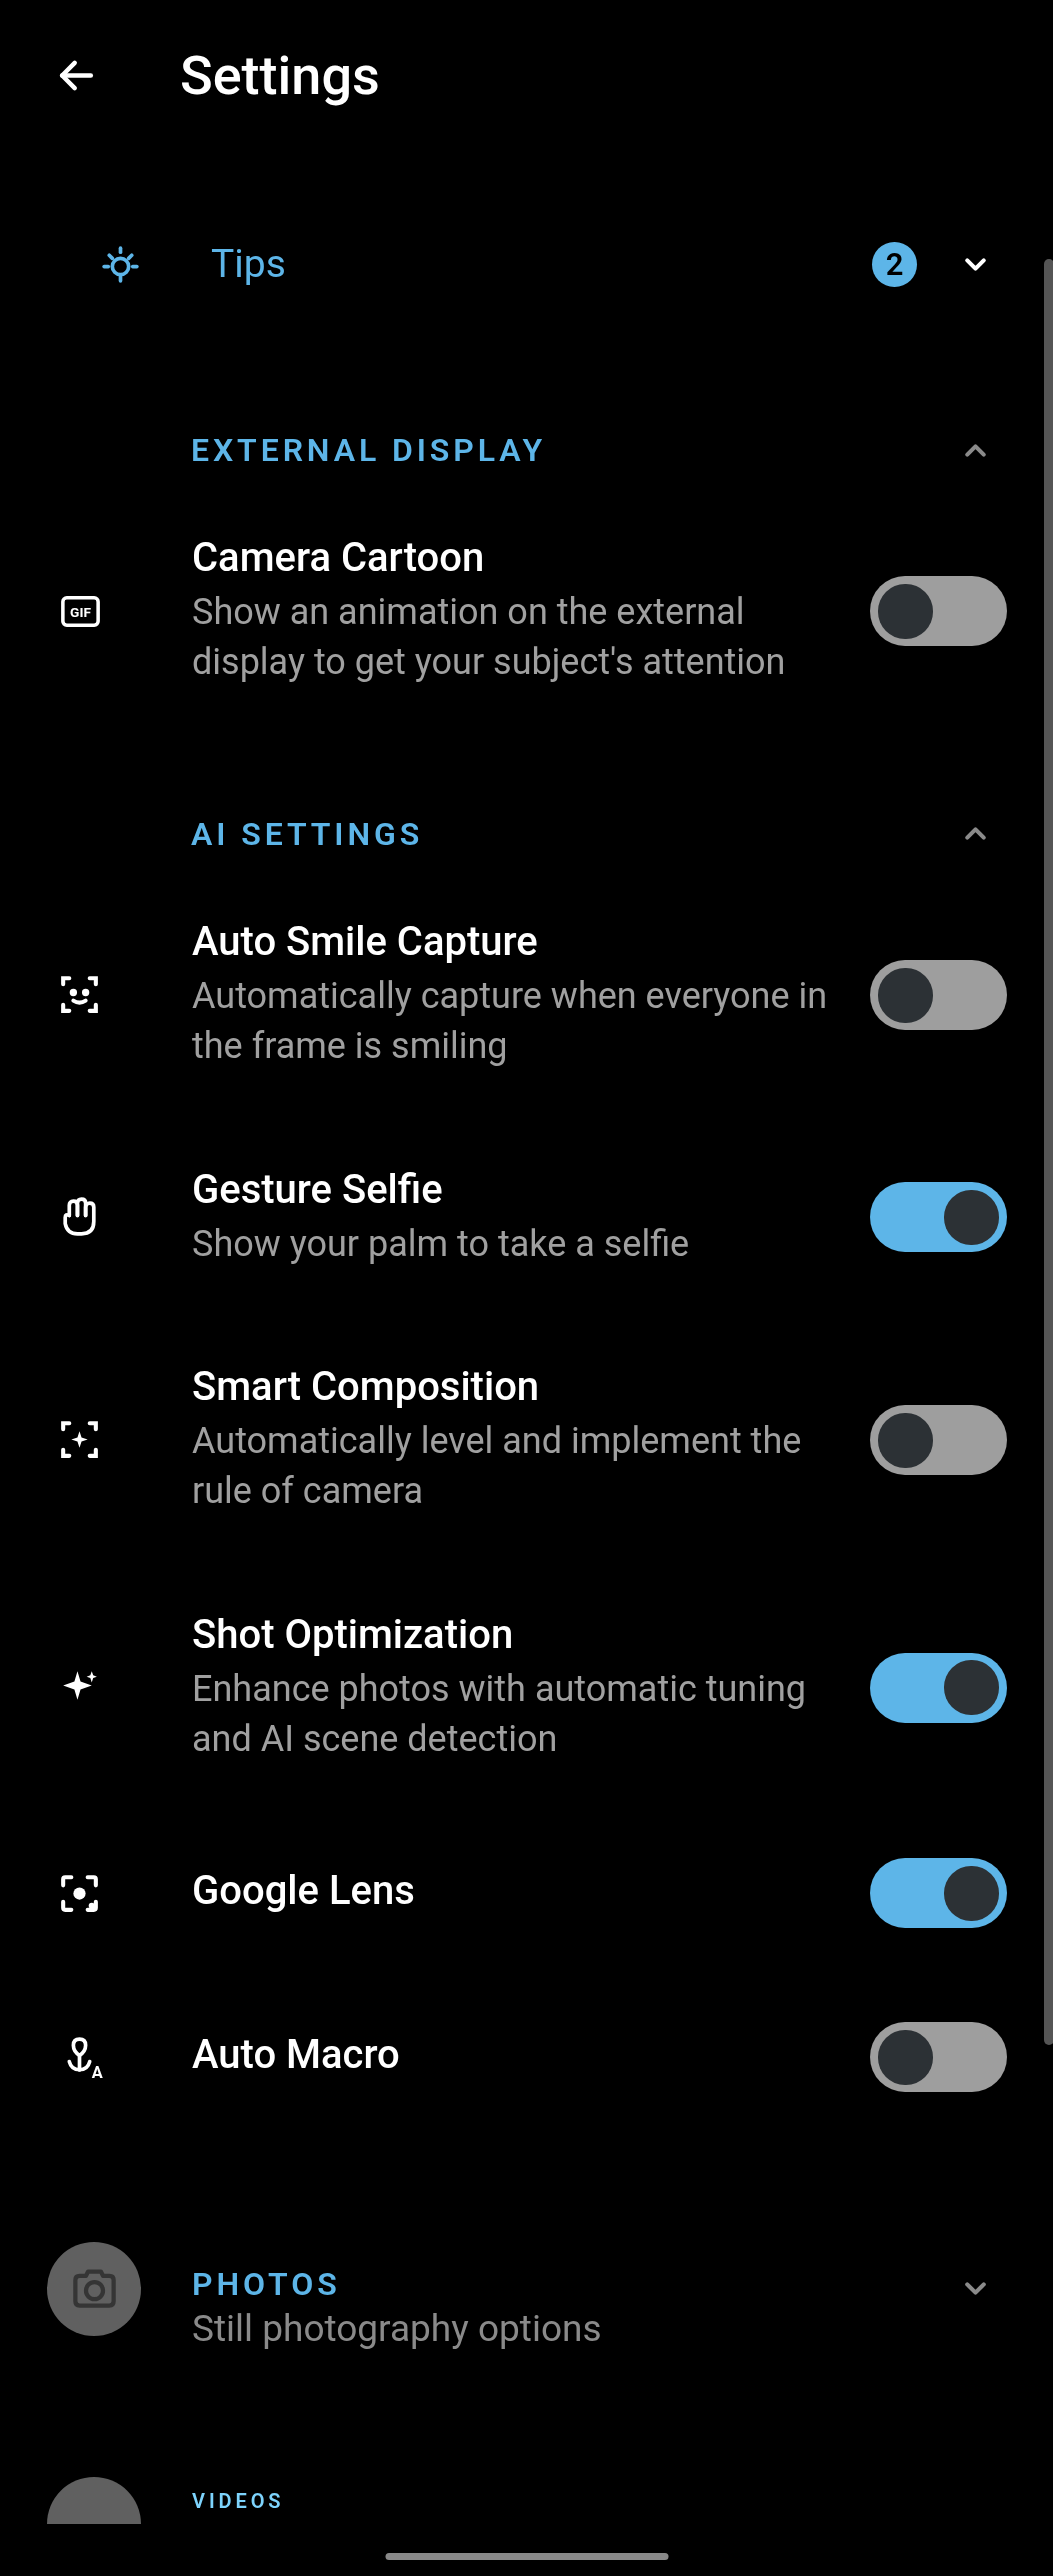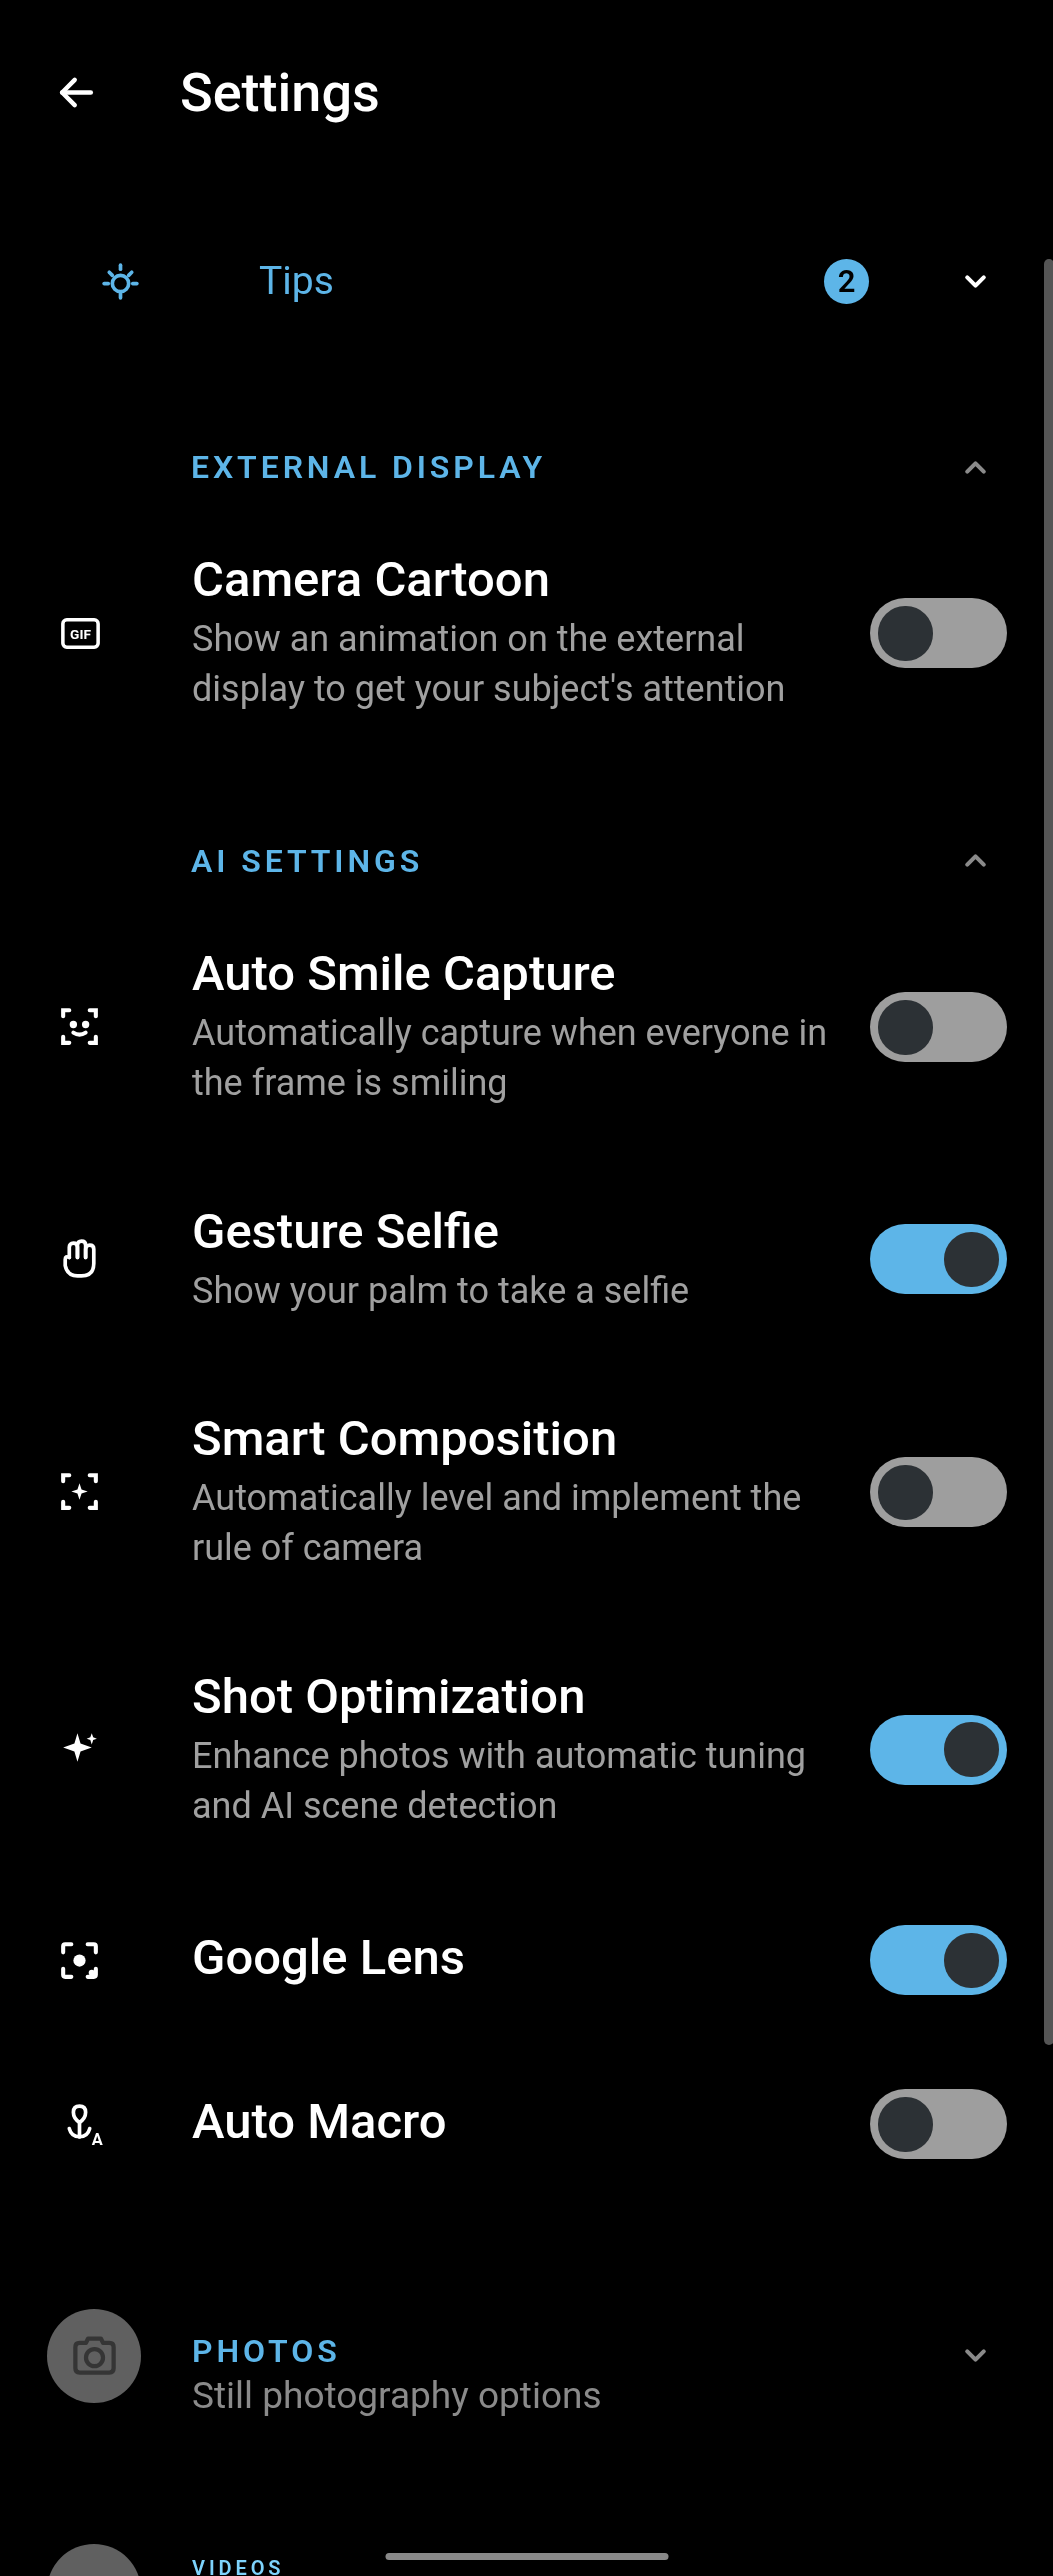--- a/index.html
+++ b/index.html
@@ -19,7 +19,7 @@
     .header {
       display: flex;
       align-items: center;
-      padding: 61px 47px 35px 47px;
+      padding: 44px 47px 35px 47px;
     }
     .back-arrow {
       width: 59px;

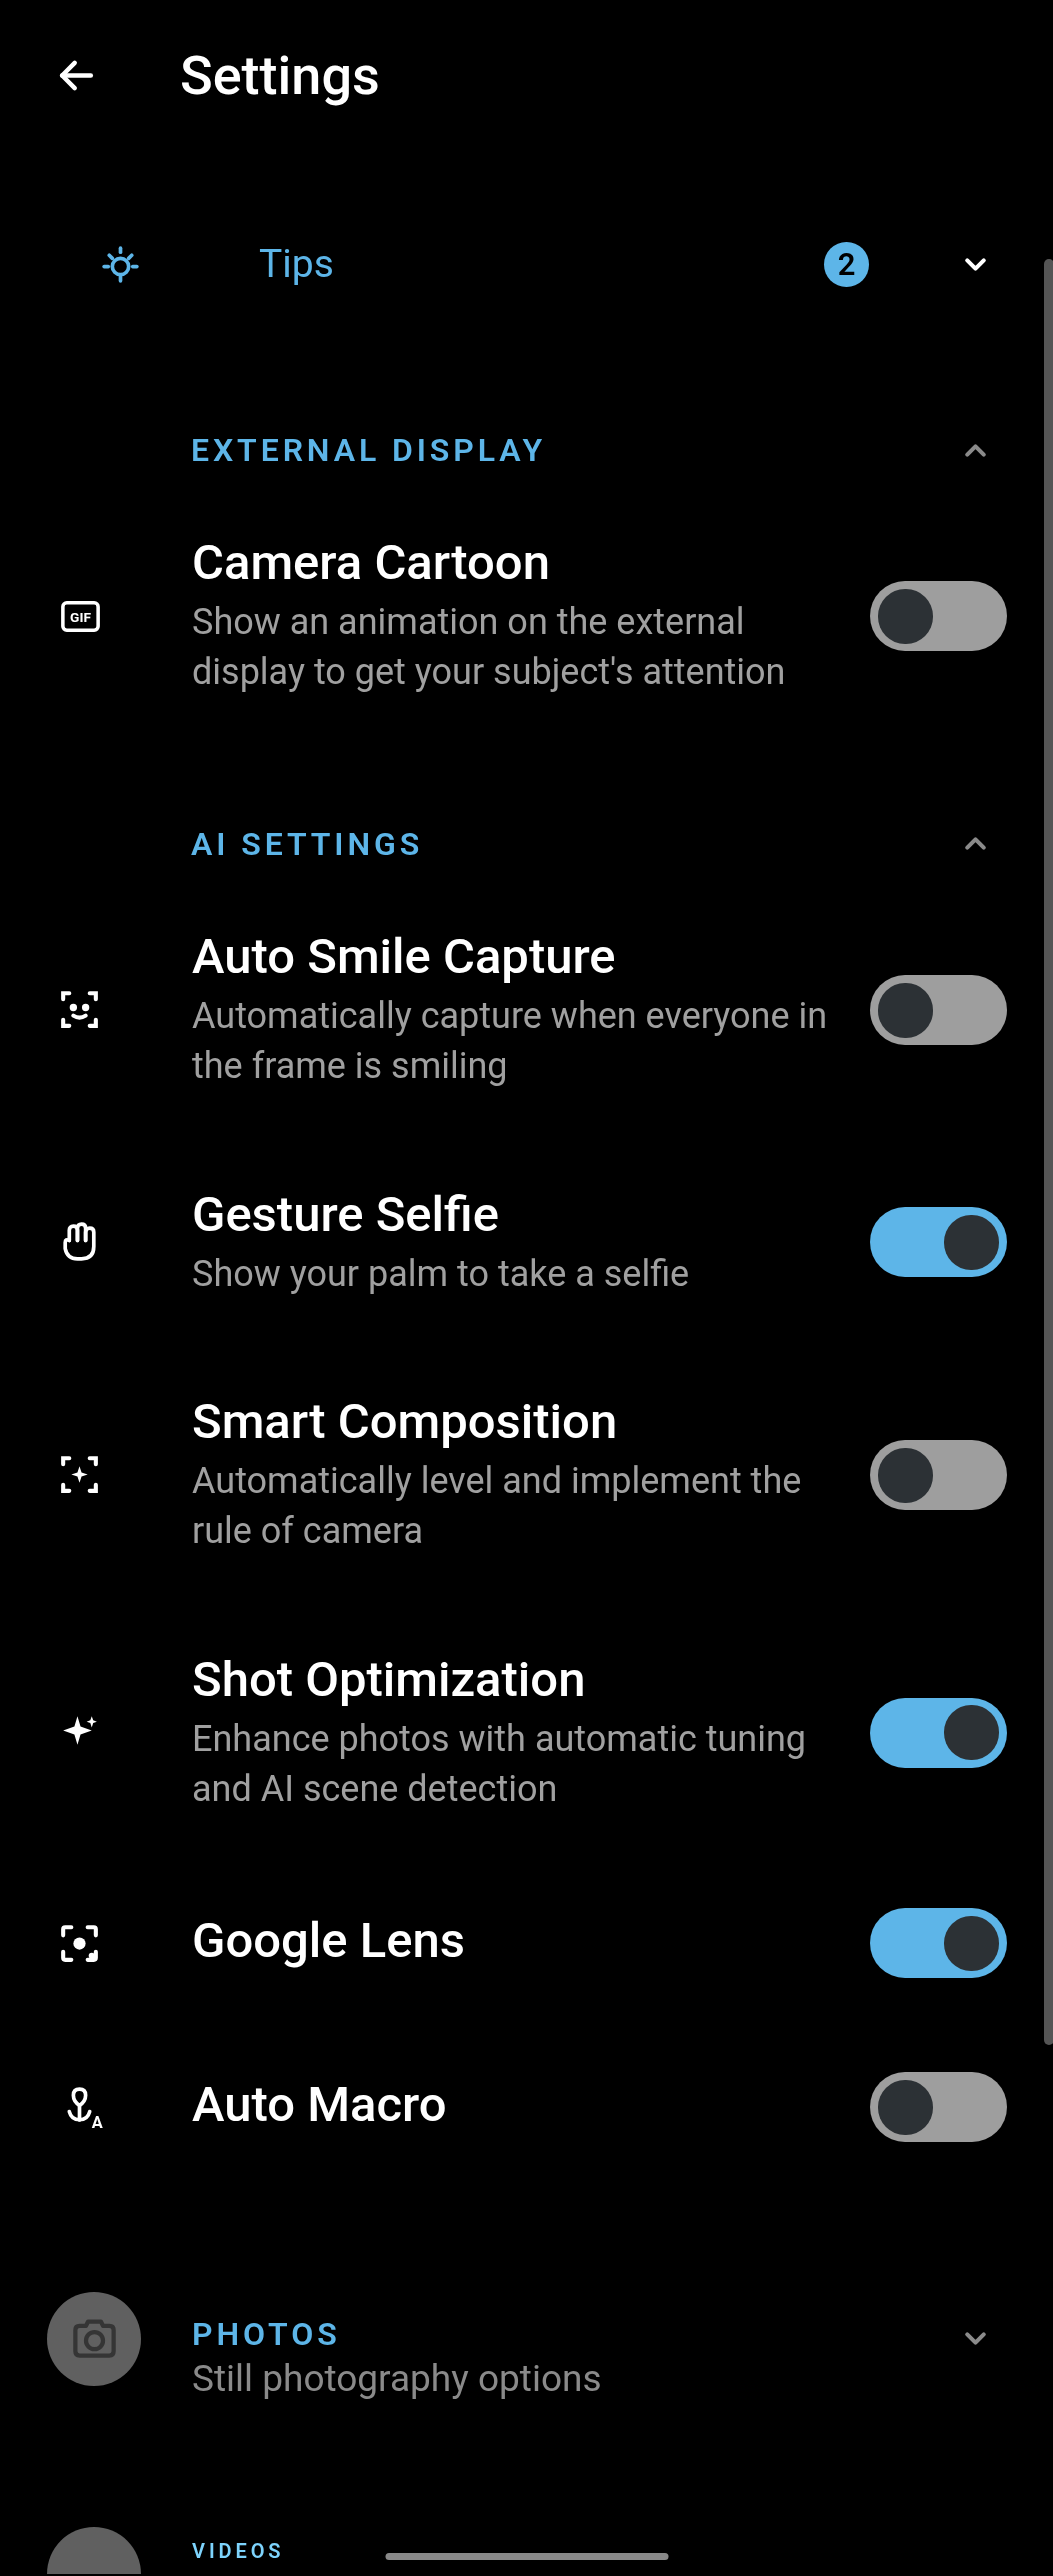--- a/index.html
+++ b/index.html
@@ -39,7 +39,6 @@
       align-items: center;
       padding: 19.5px 59px 19.5px 96px;
       margin-top: 78px;
-      gap: 48px;
     }
     .tips-icon {
       width: 49px;

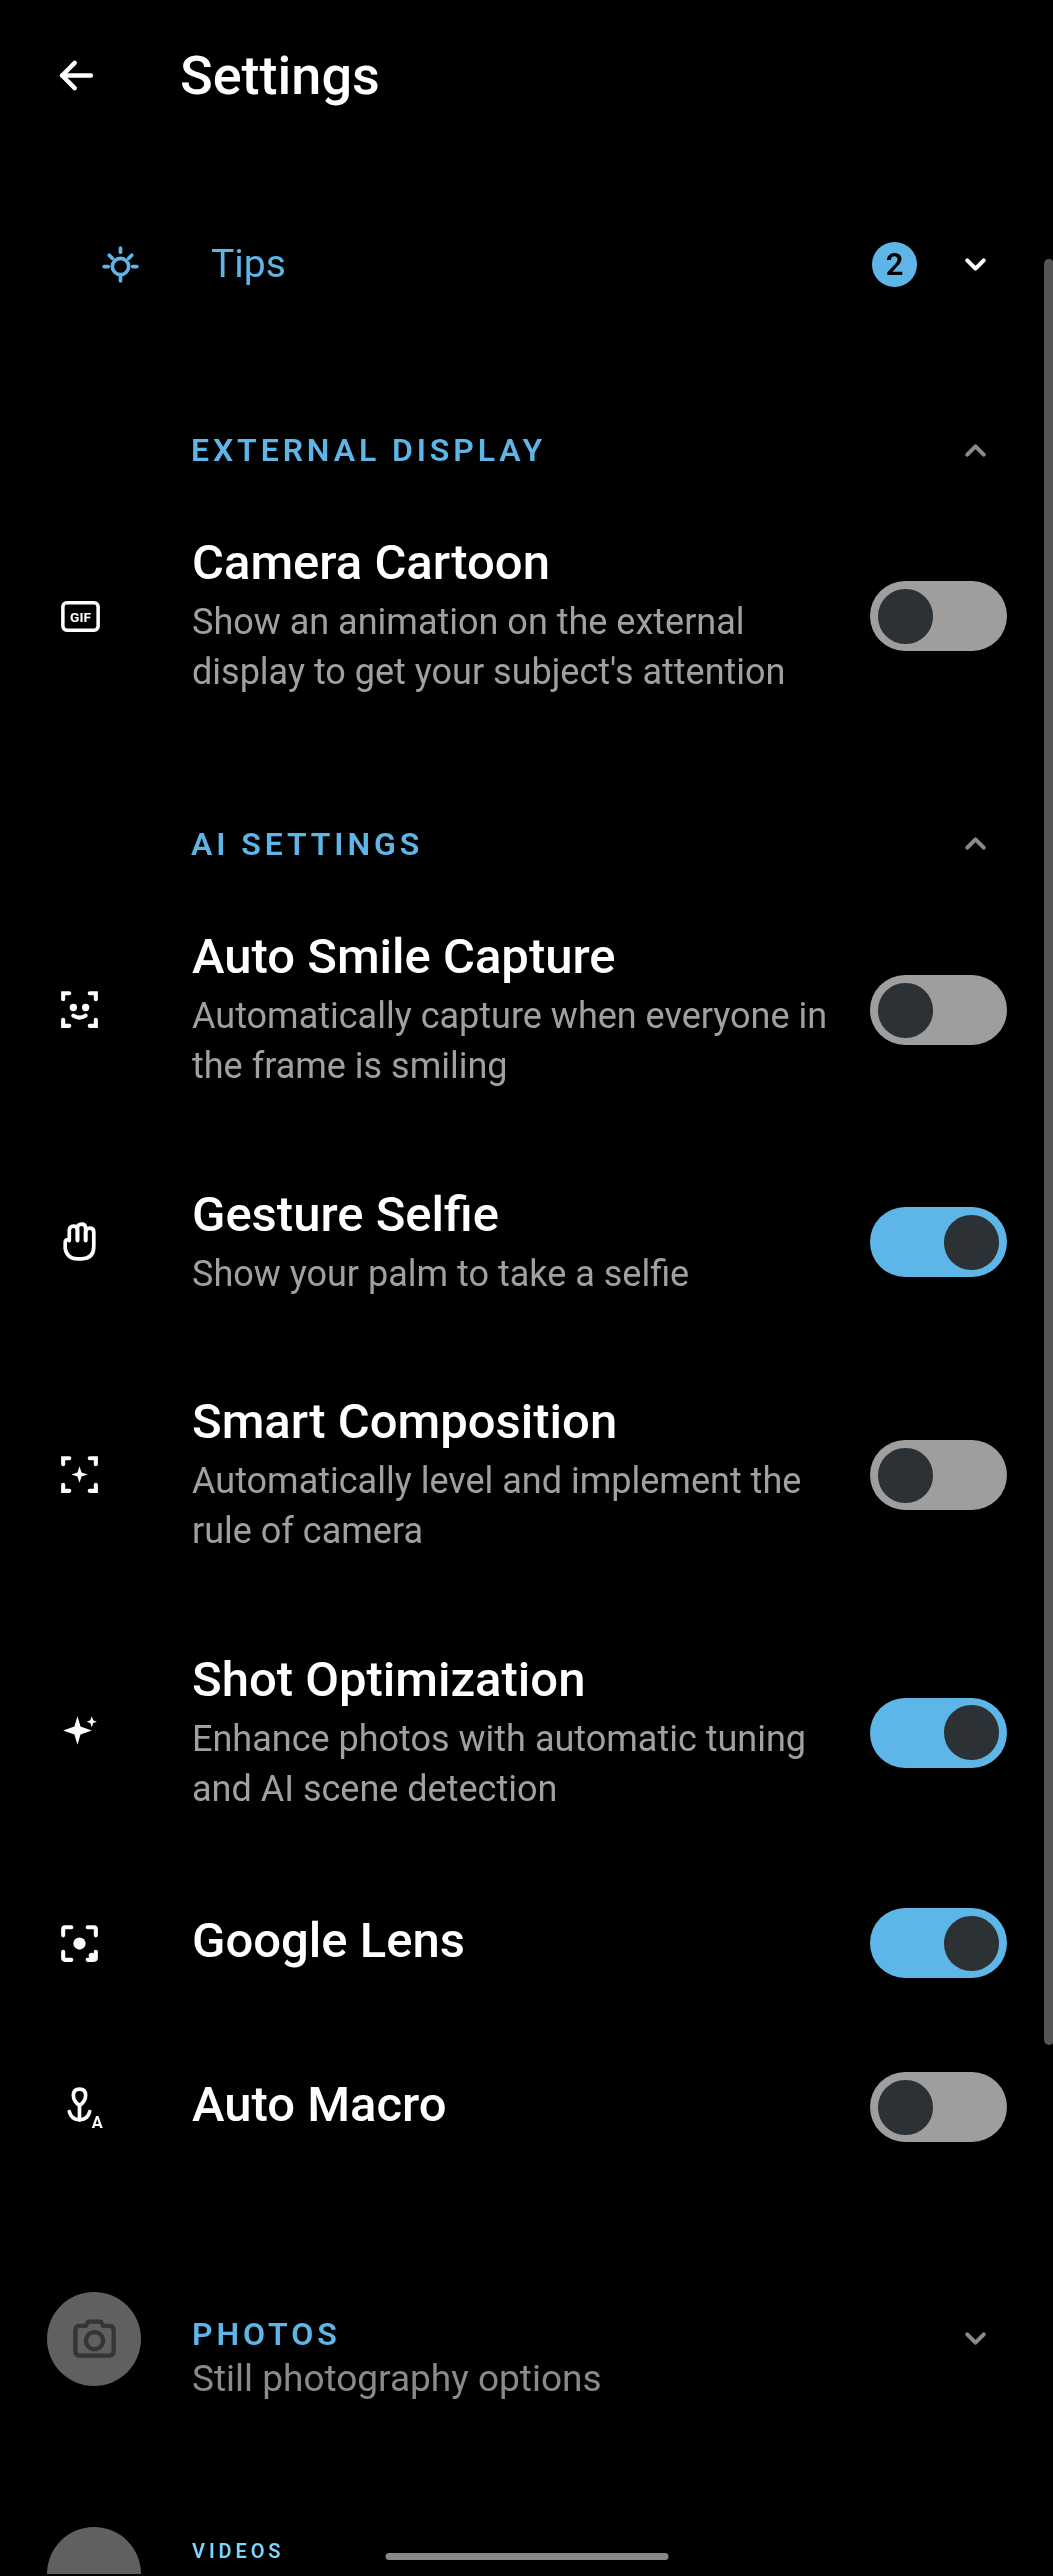--- a/index.html
+++ b/index.html
@@ -116,7 +116,7 @@
       padding-right: 29px;
     }
     .setting-title {
-      font-size: 49px;
+      font-size: 40px;
       font-weight: 500;
       color: #ffffff;
       margin-bottom: 5.9px;

